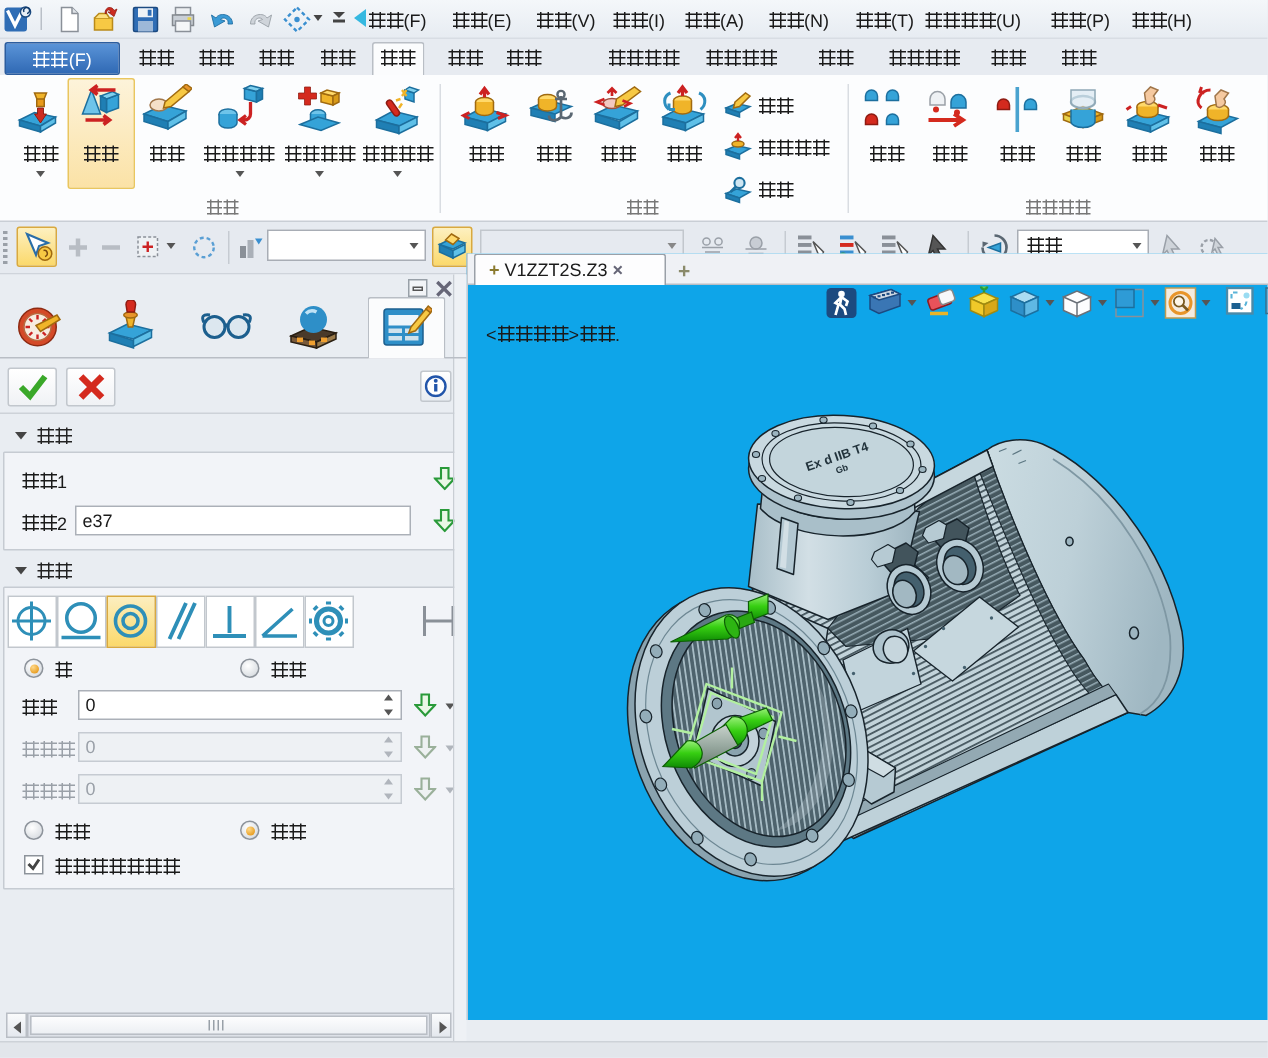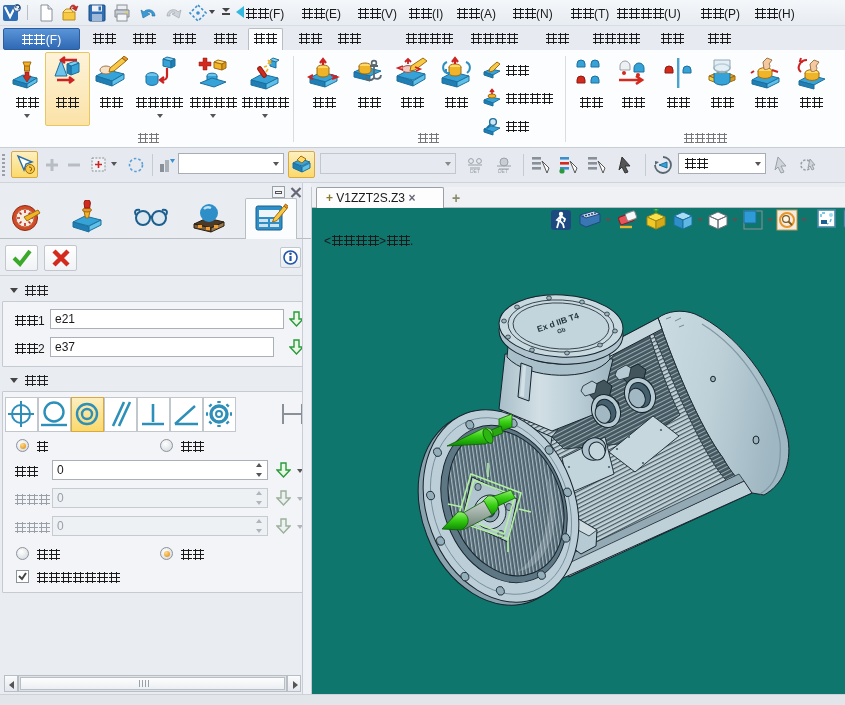--- a/index.html
+++ b/index.html
@@ -62,7 +62,7 @@
 
 #hscroll{position:absolute;left:4px;top:492px;width:297px;height:17px}
 
-#canvas{position:absolute;left:311px;top:187px;width:534px;height:511px;background:#0f766e;border-left:1px solid #c5cad0}
+#canvas{position:absolute;left:311px;top:169px;width:534px;height:511px;background:#0ea5e9;border-left:1px solid #c5cad0}
 #ctabbar{position:absolute;left:0;top:0;width:534px;height:21px;background:#eff1f5;border-bottom:1px solid #b9bec5}
 #ctab{position:absolute;left:4px;top:0;width:128px;height:21px;background:#fdfdfe;border:1px solid #9aa0a8;border-bottom:none;border-radius:2px 2px 0 0;line-height:20px;padding-left:9px}
 #botstrip{position:absolute;left:0;top:694px;width:845px;height:11px;background:#e2e6eb;border-top:1px solid #cdd2d8}

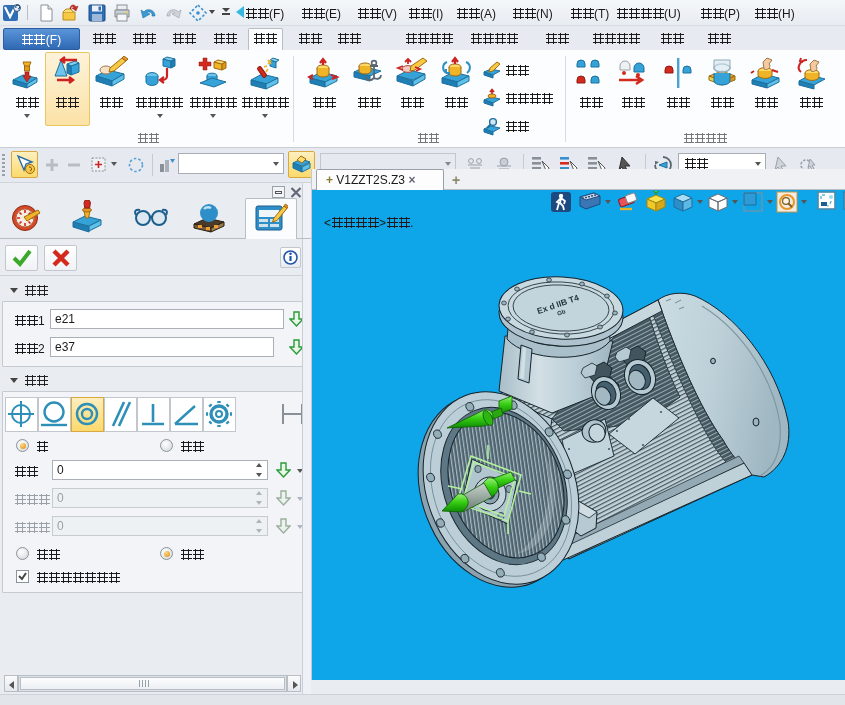--- a/index.html
+++ b/index.html
@@ -531,7 +531,6 @@
   <div class="sect" style="top:101px;left:10px"><span class="tri"></span><b><i class="c"></i><i class="c"></i></b></div>
   <div class="gbox" style="top:118px;height:66px"></div>
   <div class="abs" style="left:14px;top:131px"><i class="c"></i><i class="c"></i>1</div>
-  <div class="inp" style="left:50px;top:126px;width:234px">e21</div>
   <svg class="abs" style="left:289px;top:128px" width="15" height="16" viewBox="0 0 15 16">
       <path d="M5 1 h5 v7 h4 l-6.5 7 -6.5 -7 h4 z" fill="#eaf7e6" stroke="#2a9a3a" stroke-width="1.4"></path>
     </svg>

